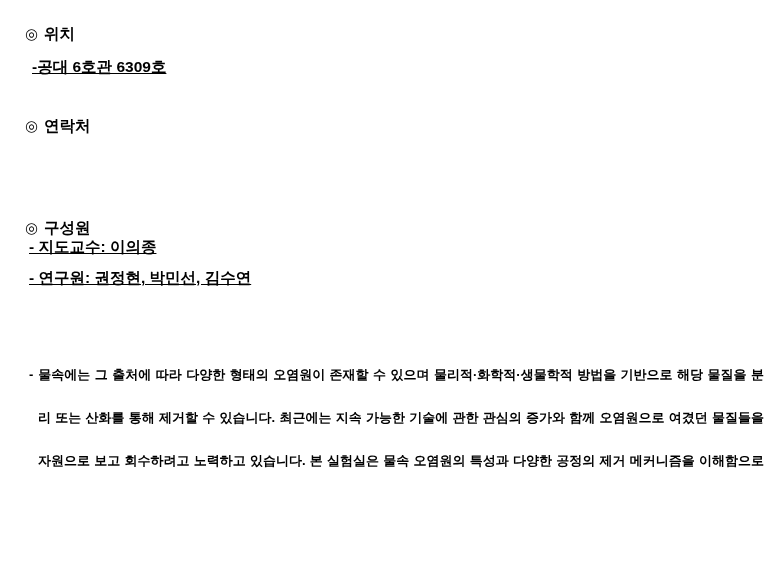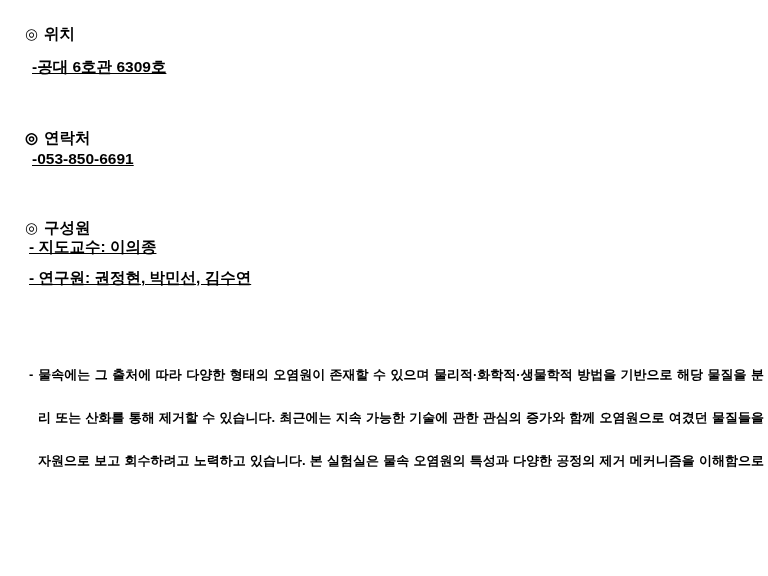--- a/index.html
+++ b/index.html
@@ -35,7 +35,7 @@
   
   .loc-title      { left: 25px; top: 24px; }
   .loc-item       { left: 32px; top: 57px; }
-  .contact-title  { left: 25px; top: 128px; font-family: Liberation Serif, serif; }
+  .contact-title  { left: 25px; top: 116px; }
   .contact-item   { left: 32px; top: 149px; }
   .members-title  { left: 25px; top: 218px; }
   .members-item-1 { left: 29px; top: 237px; }

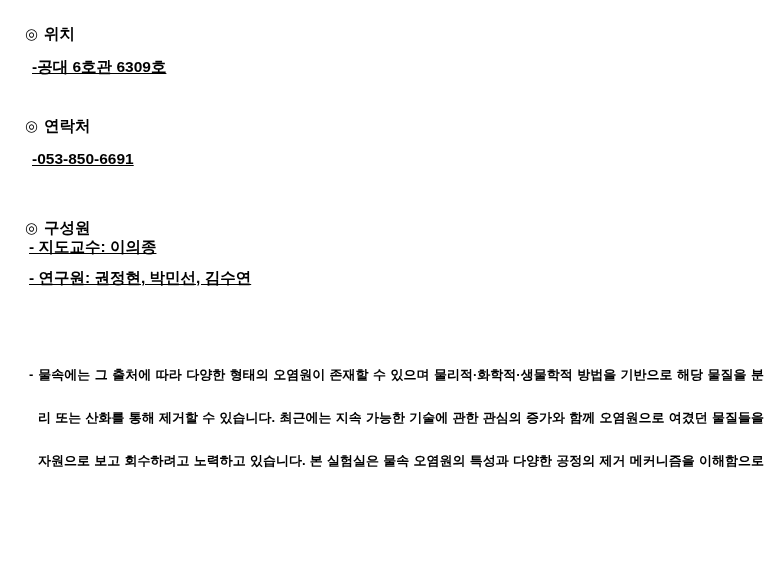--- a/index.html
+++ b/index.html
@@ -71,7 +71,6 @@
   <div class="abs sec-title contact-title">
     <span class="marker">◎</span><span>연락처</span>
   </div>
-  <div class="abs sec-item contact-item">-053-850-6691</div>
 
   <div class="abs sec-title members-title">
     <span class="marker">◎</span><span>구성원</span>

